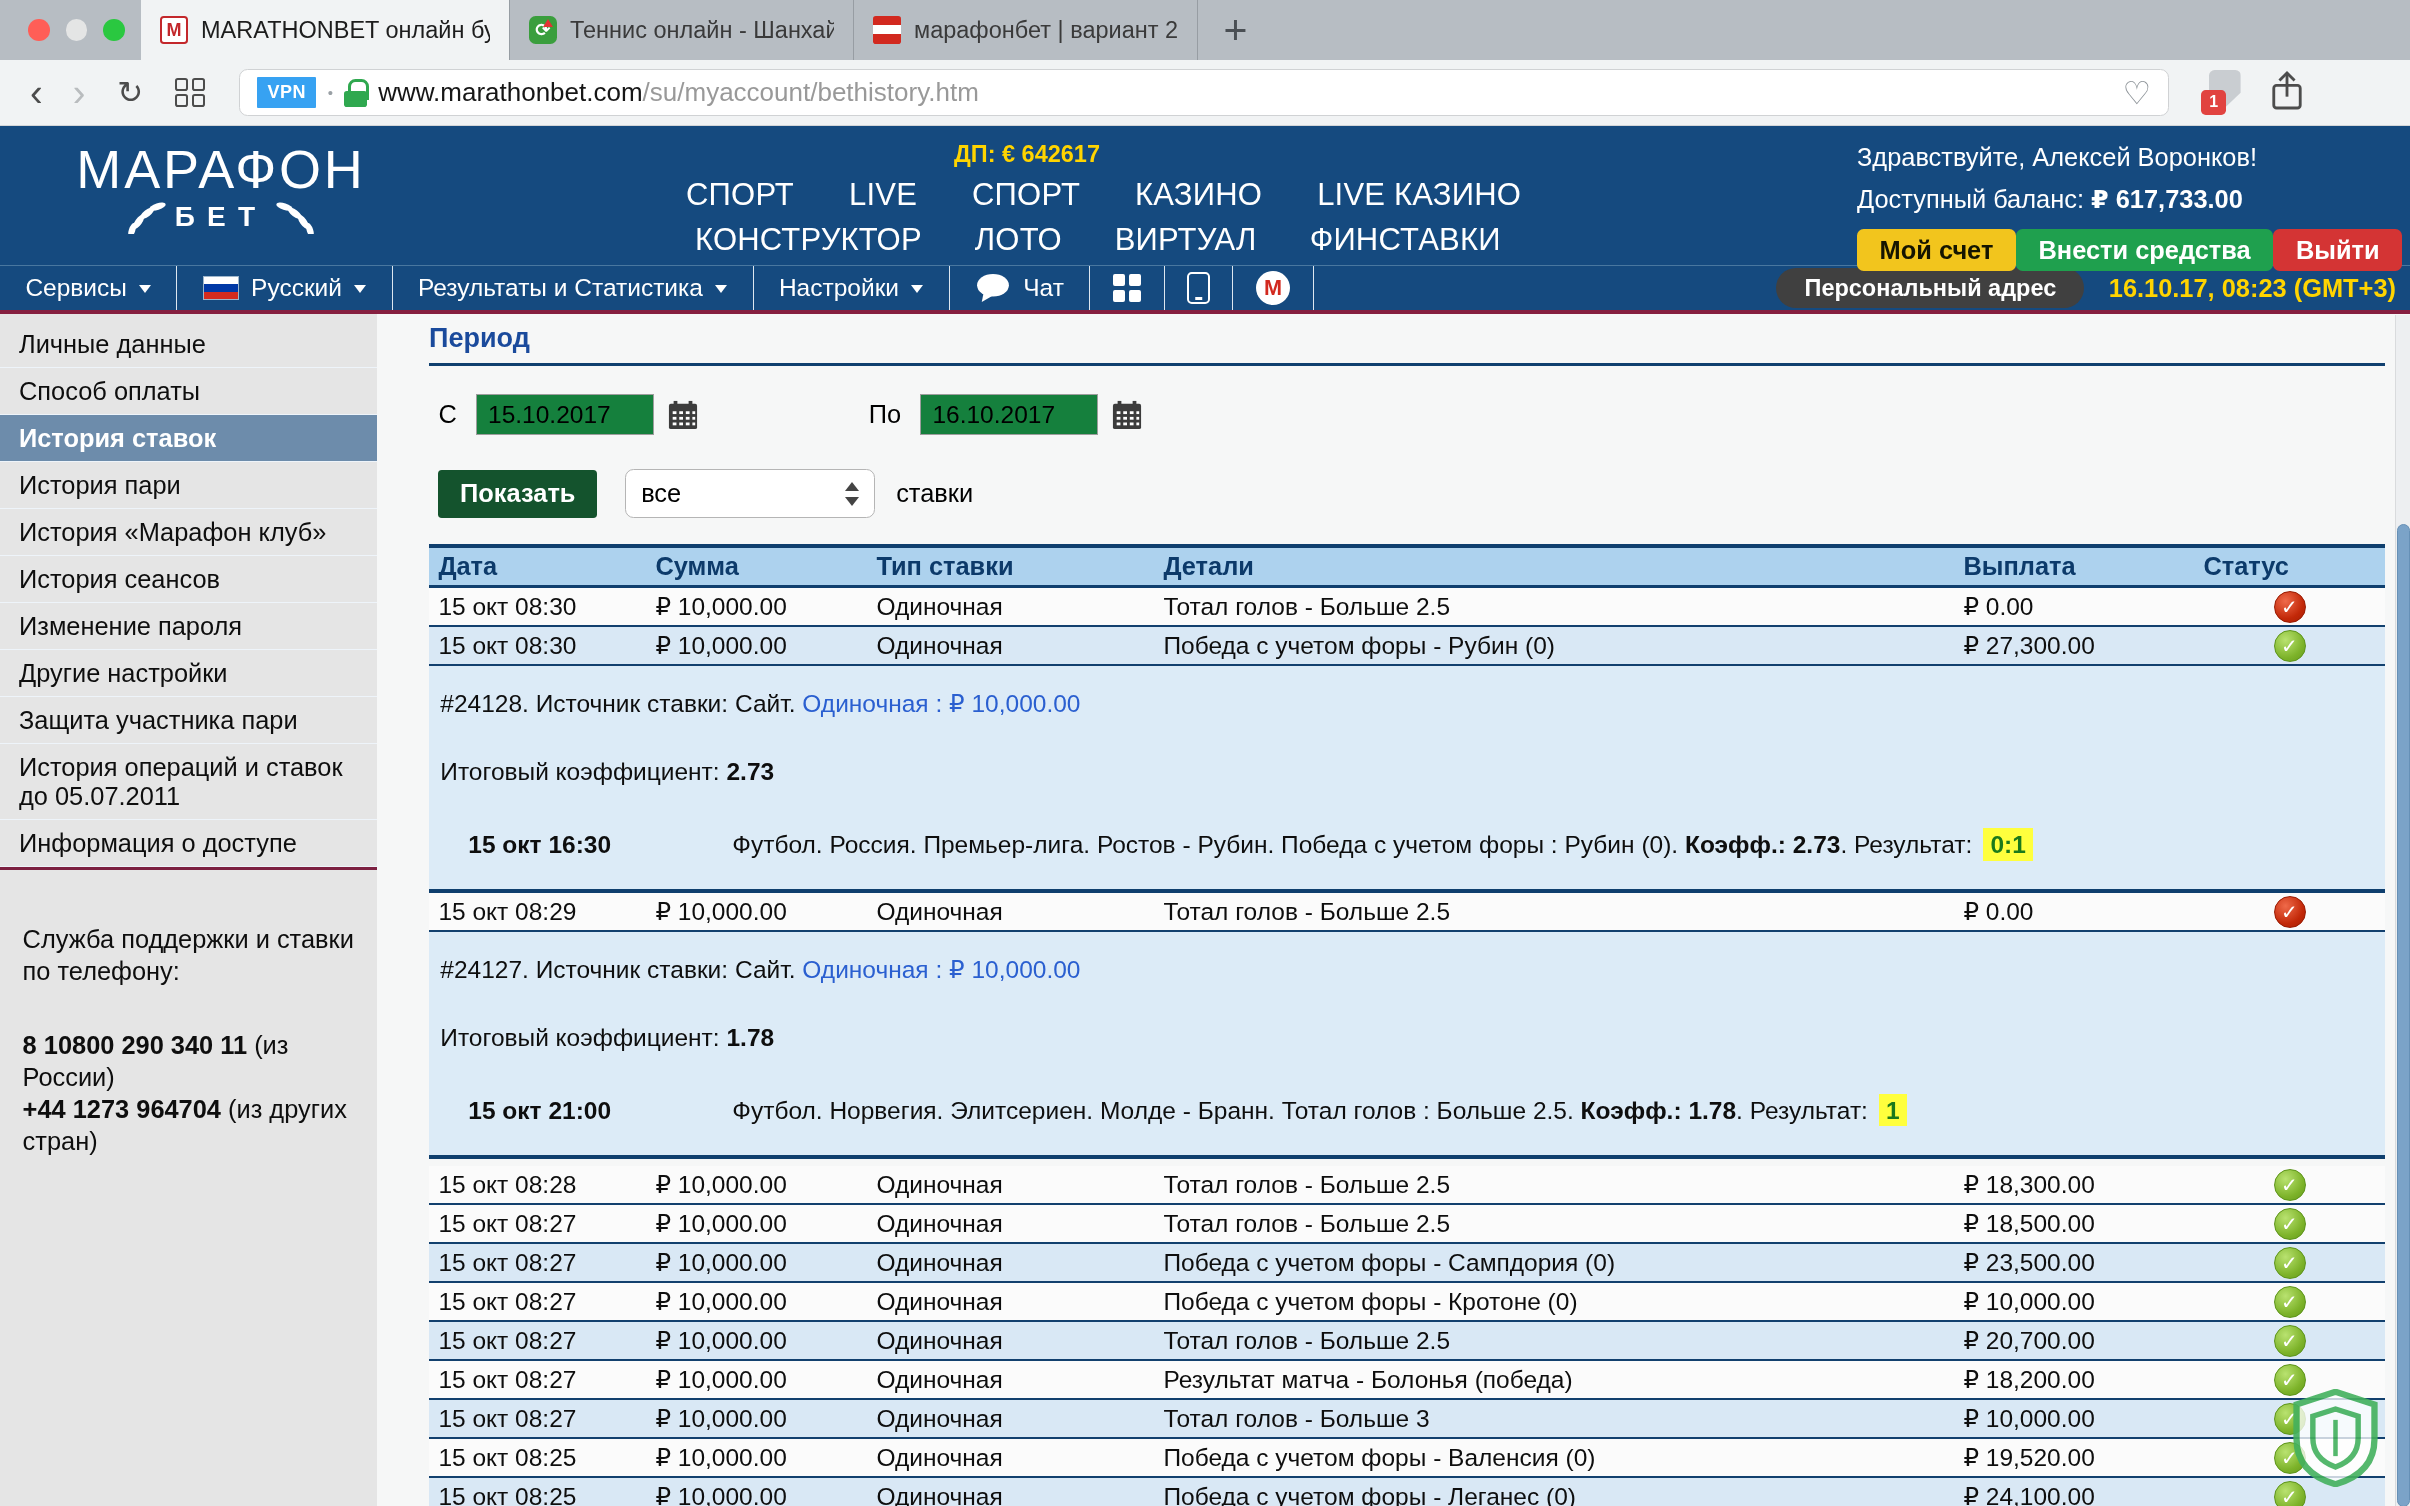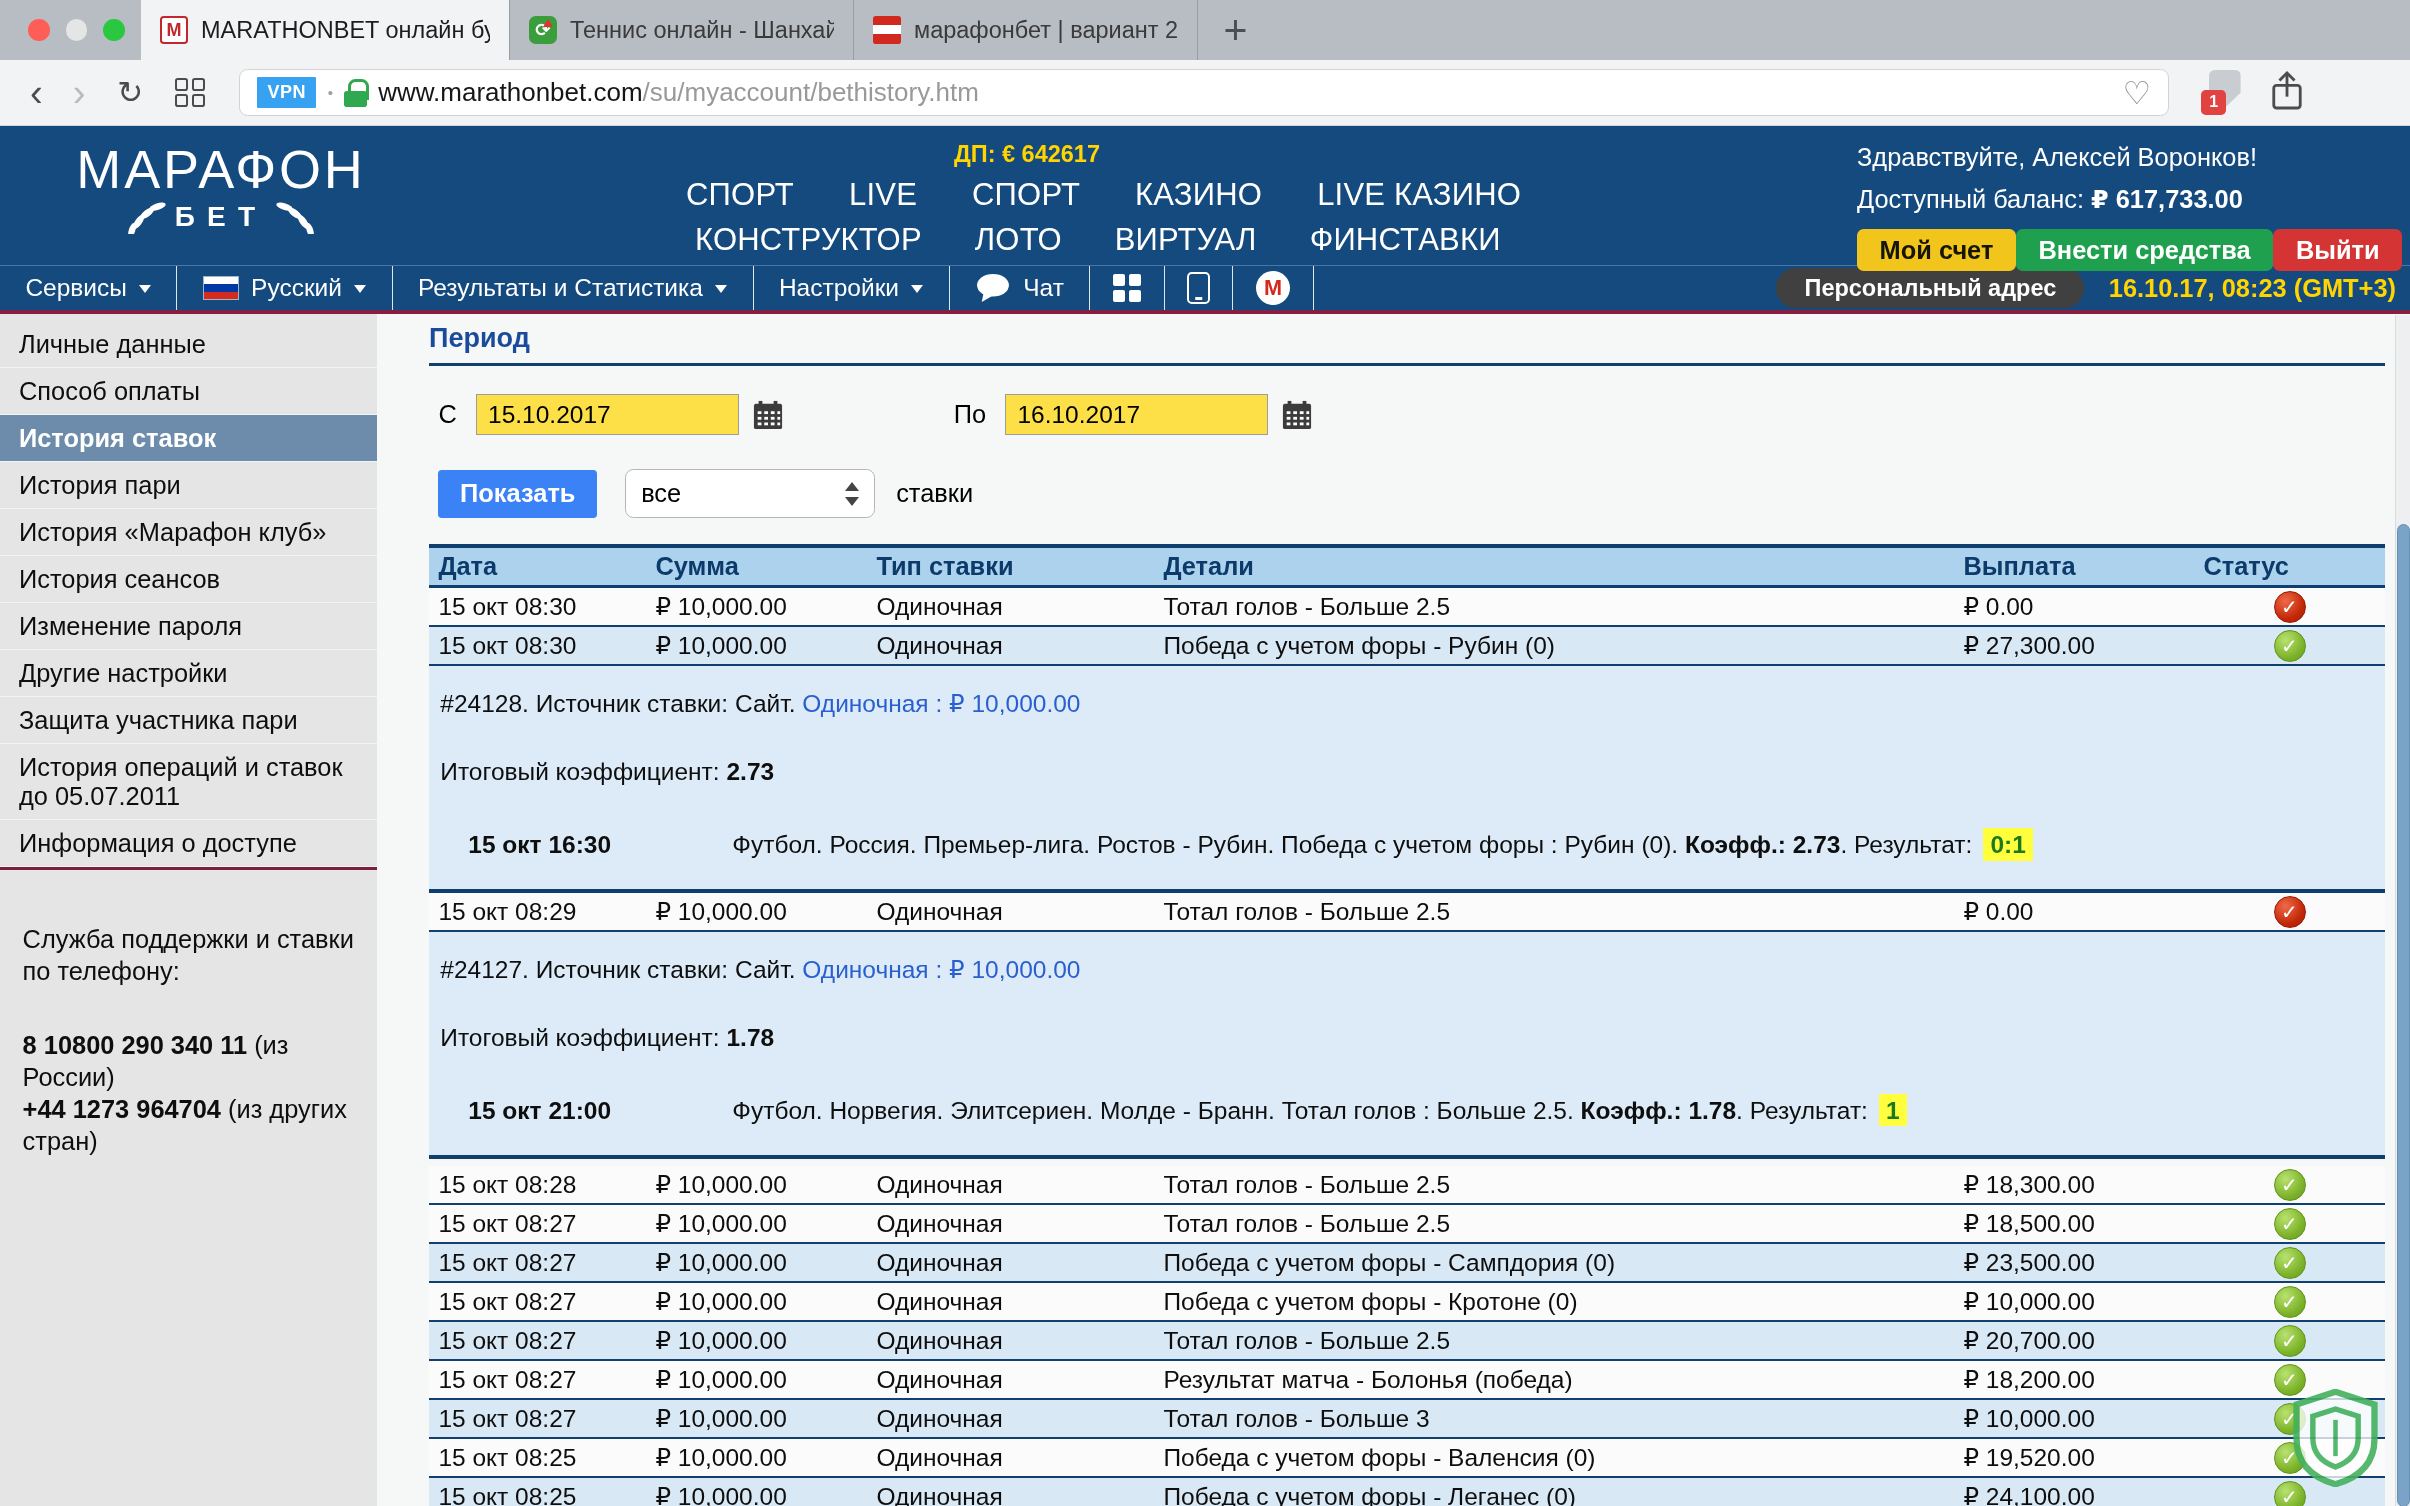--- a/index.html
+++ b/index.html
@@ -94,7 +94,7 @@
   .date-row{display:flex;align-items:center;margin-top:28px;font-size:25.4px}
   .dlabel{margin-left:9.4px;margin-right:19px}
   .dlabel.second{margin-left:171px}
-  input.date{width:263px;height:41px;border:0.9px solid #9d9d9d;font-size:24.5px;padding:0 11.3px;background:#fde047;font-family:inherit}
+  input.date{width:178px;height:41px;border:0.9px solid #9d9d9d;font-size:24.5px;padding:0 11.3px;background:#15803d;font-family:inherit}
   .cal{margin-left:14px;cursor:pointer;display:flex}
   .filter-row{display:flex;align-items:center;margin-top:34px}
   .show-btn{margin-left:9.4px;background:#3b82f6;color:#fff;font-size:25.4px;font-weight:bold;padding:9.4px 21.7px;border-radius:3.8px;cursor:pointer}

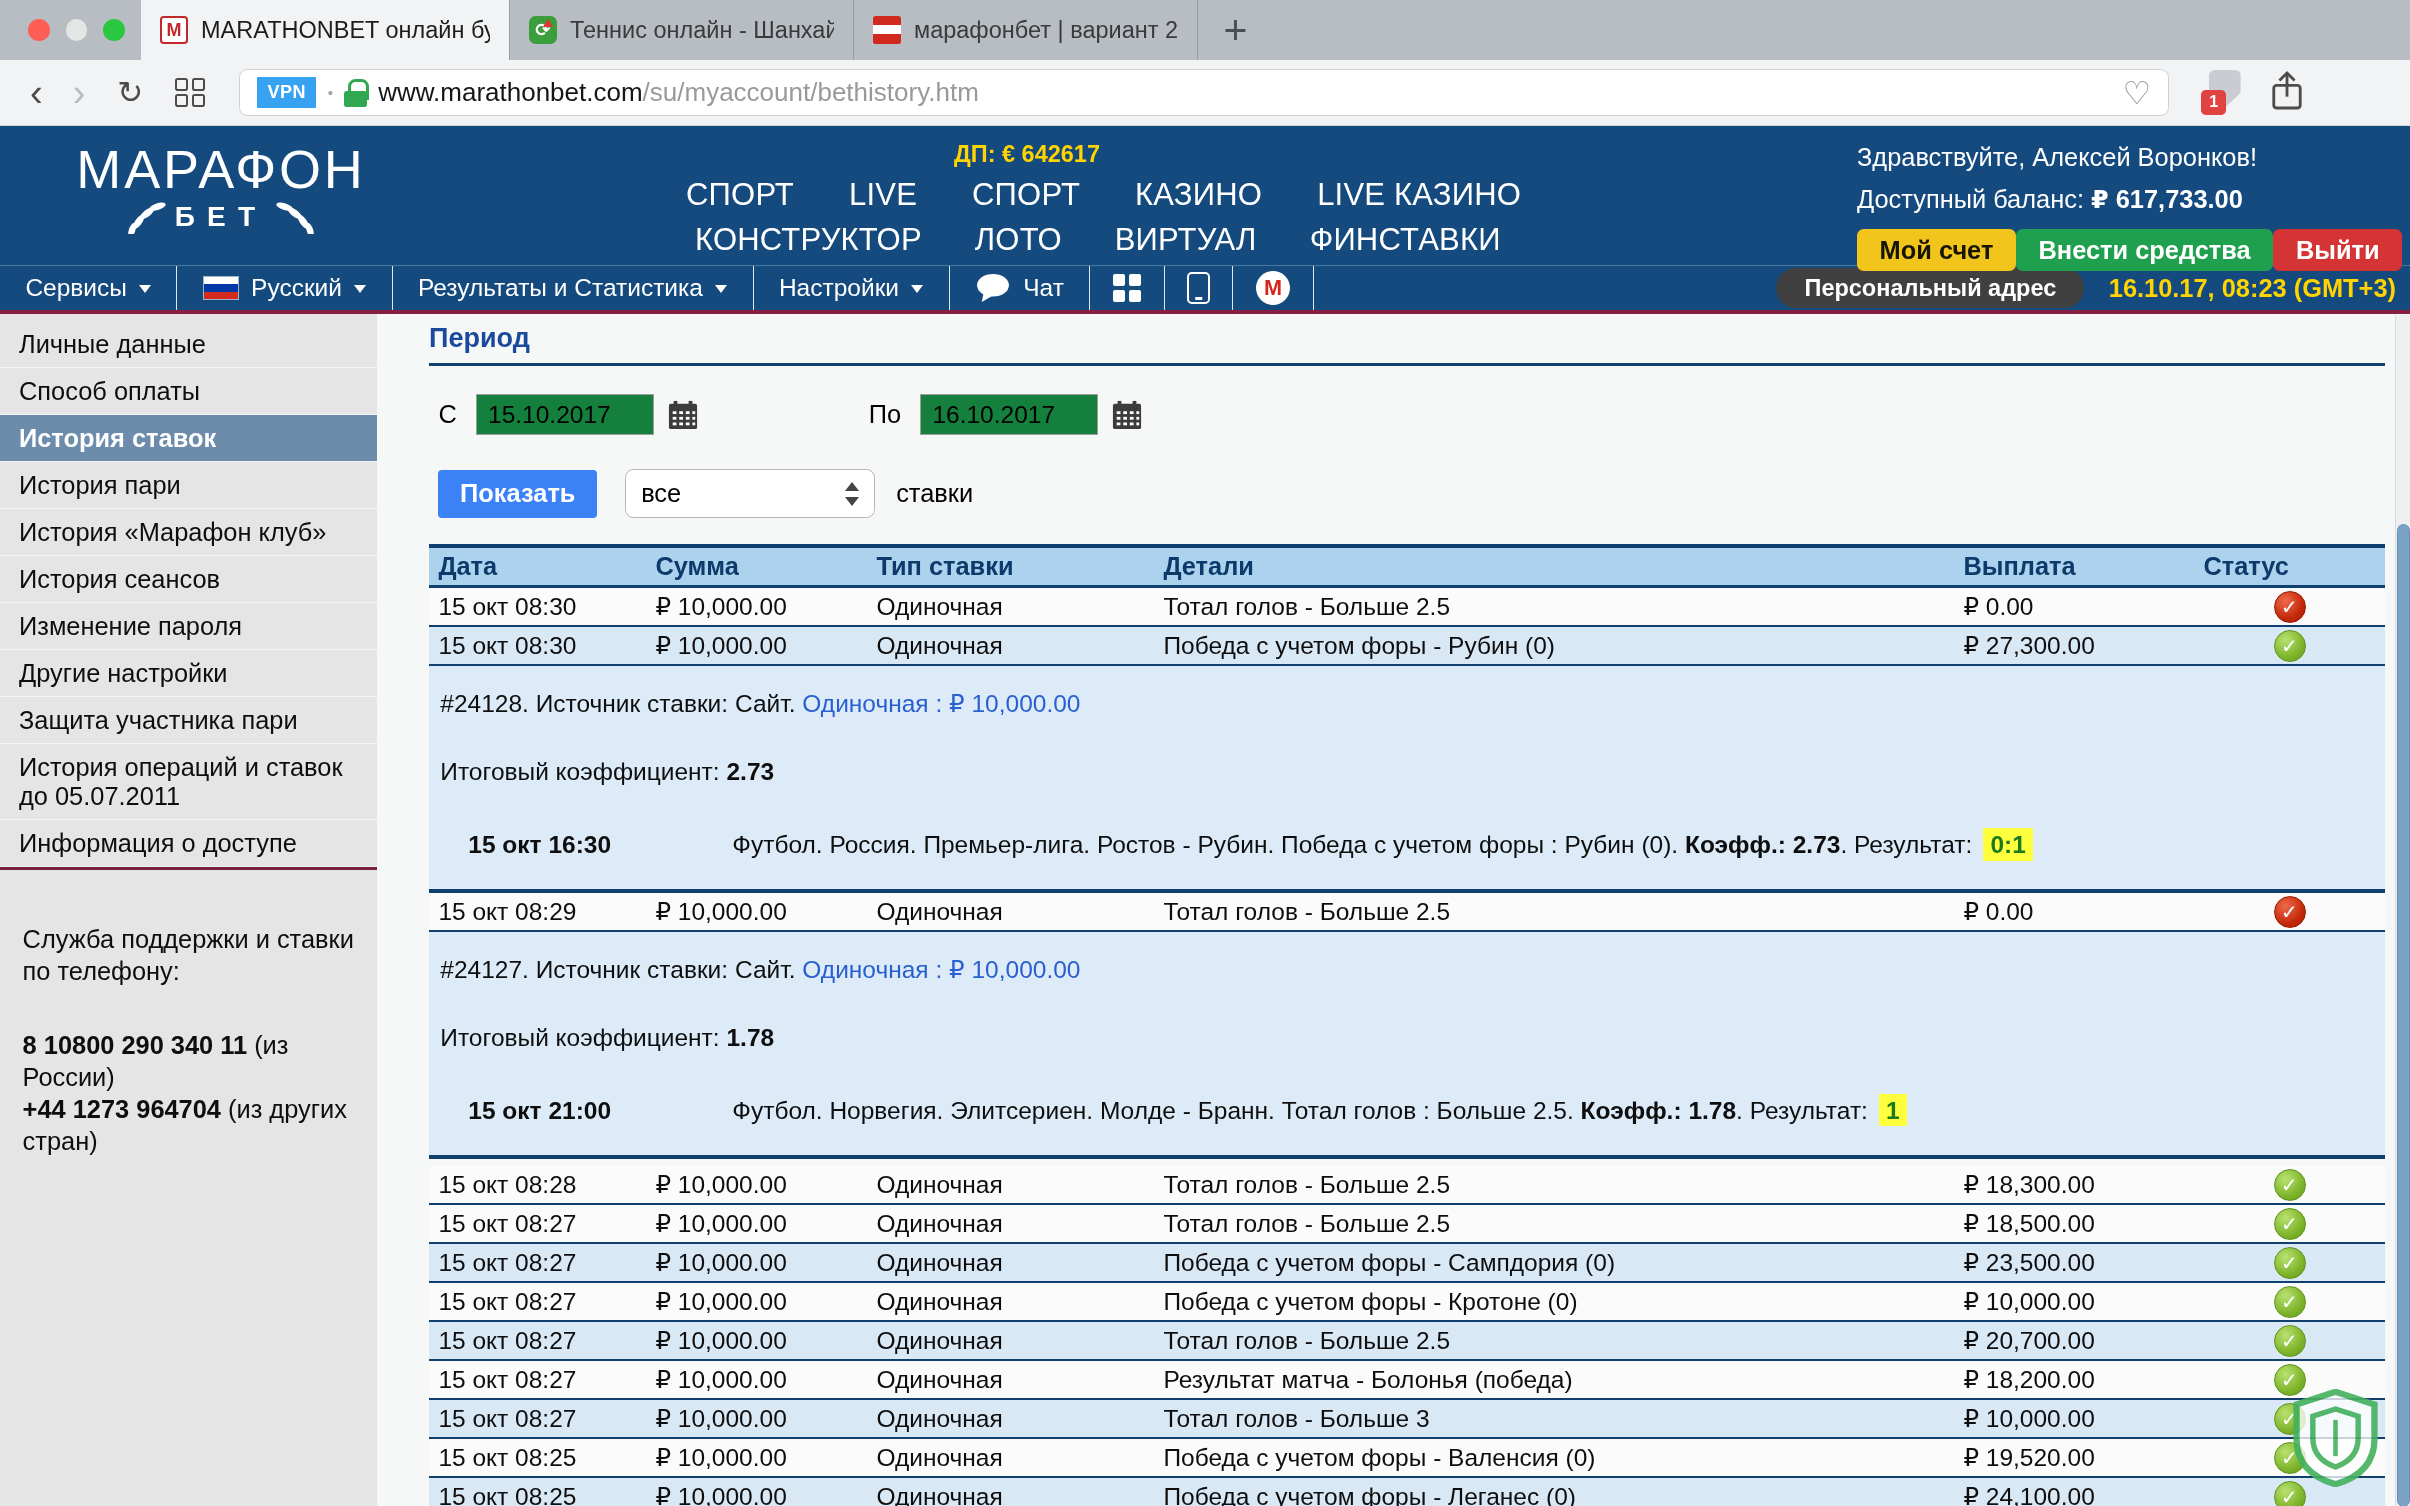--- a/index.html
+++ b/index.html
@@ -97,7 +97,7 @@
   input.date{width:178px;height:41px;border:0.9px solid #9d9d9d;font-size:24.5px;padding:0 11.3px;background:#15803d;font-family:inherit}
   .cal{margin-left:14px;cursor:pointer;display:flex}
   .filter-row{display:flex;align-items:center;margin-top:34px}
-  .show-btn{margin-left:9.4px;background:#3b82f6;color:#fff;font-size:25.4px;font-weight:bold;padding:9.4px 21.7px;border-radius:3.8px;cursor:pointer}
+  .show-btn{margin-left:9.4px;background:#14532d;color:#fff;font-size:25.4px;font-weight:bold;padding:9.4px 21.7px;border-radius:3.8px;cursor:pointer}
   .selectbox{margin-left:28px;width:250px;height:49px;border:0.9px solid #b5b5b5;border-radius:8.5px;background:#fff;display:flex;align-items:center;font-size:25.4px;padding:0 15px;cursor:pointer}
   .arrows{margin-left:auto;display:flex;flex-direction:column;gap:5.6px}
   .arrows i{width:0;height:0;border-left:7.5px solid transparent;border-right:7.5px solid transparent}

